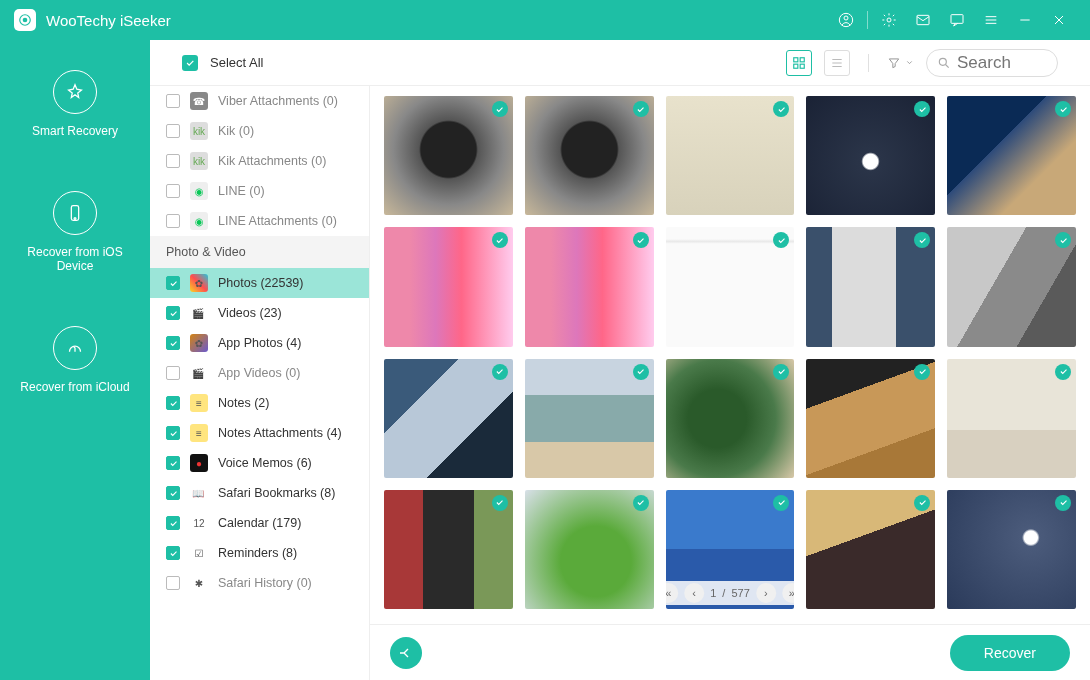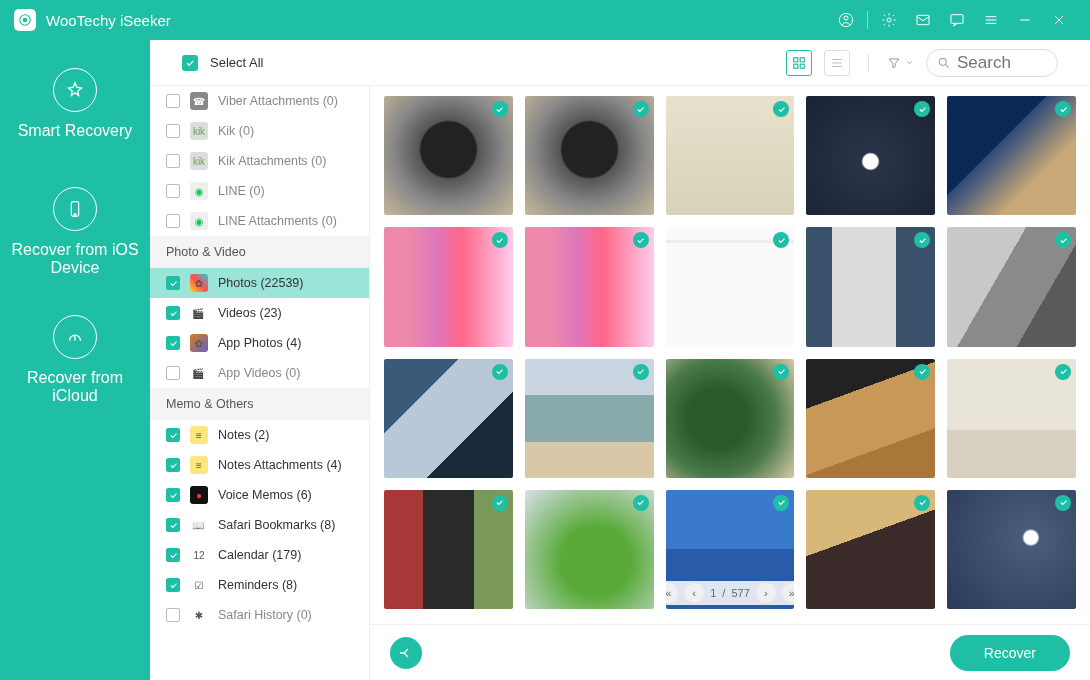--- a/index.html
+++ b/index.html
@@ -16,7 +16,7 @@
 .main { display: flex; height: 640px; }
 
 .nav { width: 150px; background: #1EBFA5; display: flex; flex-direction: column; }
-.nav-item { height: 128px; display: flex; flex-direction: column; align-items: center; justify-content: center; color: #fff; font-size: 16px; text-align: center; cursor: pointer; gap: 10px; padding: 0 10px; }
+.nav-item { height: 128px; display: flex; flex-direction: column; align-items: center; justify-content: center; color: #fff; font-size: 12px; text-align: center; cursor: pointer; gap: 10px; padding: 0 10px; }
 .nav-item.active { background: #18AC94; }
 .nav-item .circle { width: 44px; height: 44px; border: 1.5px solid #fff; border-radius: 50%; display: flex; align-items: center; justify-content: center; }
 .nav-item svg { width: 22px; height: 22px; stroke: #fff; fill: none; stroke-width: 1.4; }

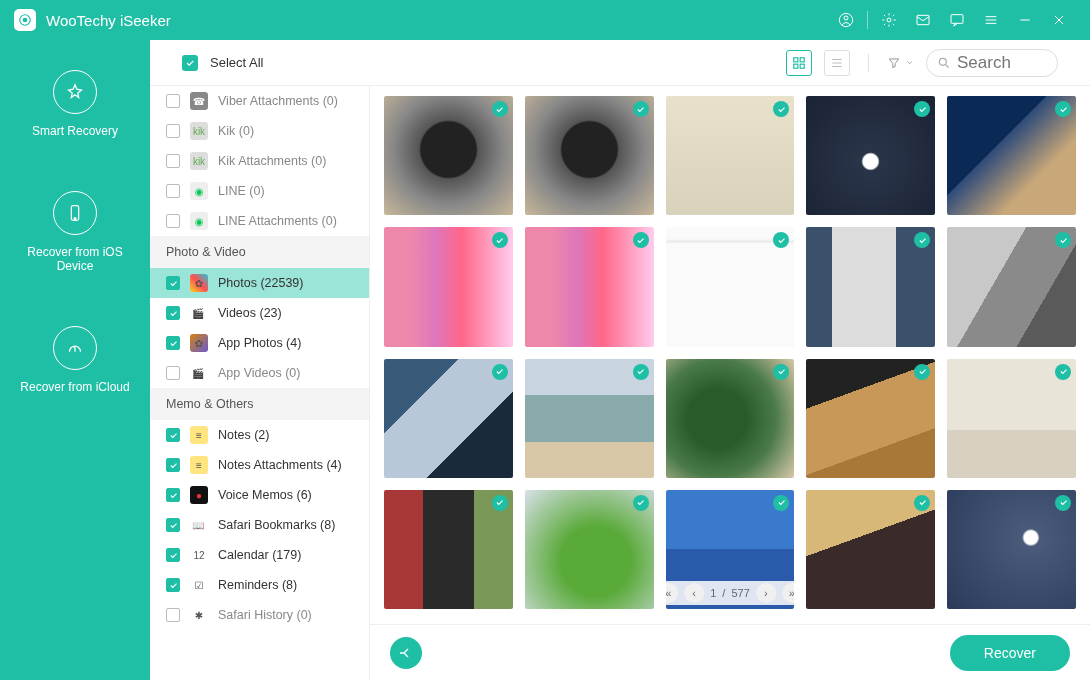--- a/index.html
+++ b/index.html
@@ -248,7 +248,6 @@
             <div class="ico" style="background:#fff;color:#555">🎬</div>
             <div class="txt ">App Videos (0)</div>
           </div>
-          <div class="cat-group">Memo &amp; Others</div>
           <div class="cat-item">
             <div class="cb ck">
               <svg viewBox="0 0 24 24">

